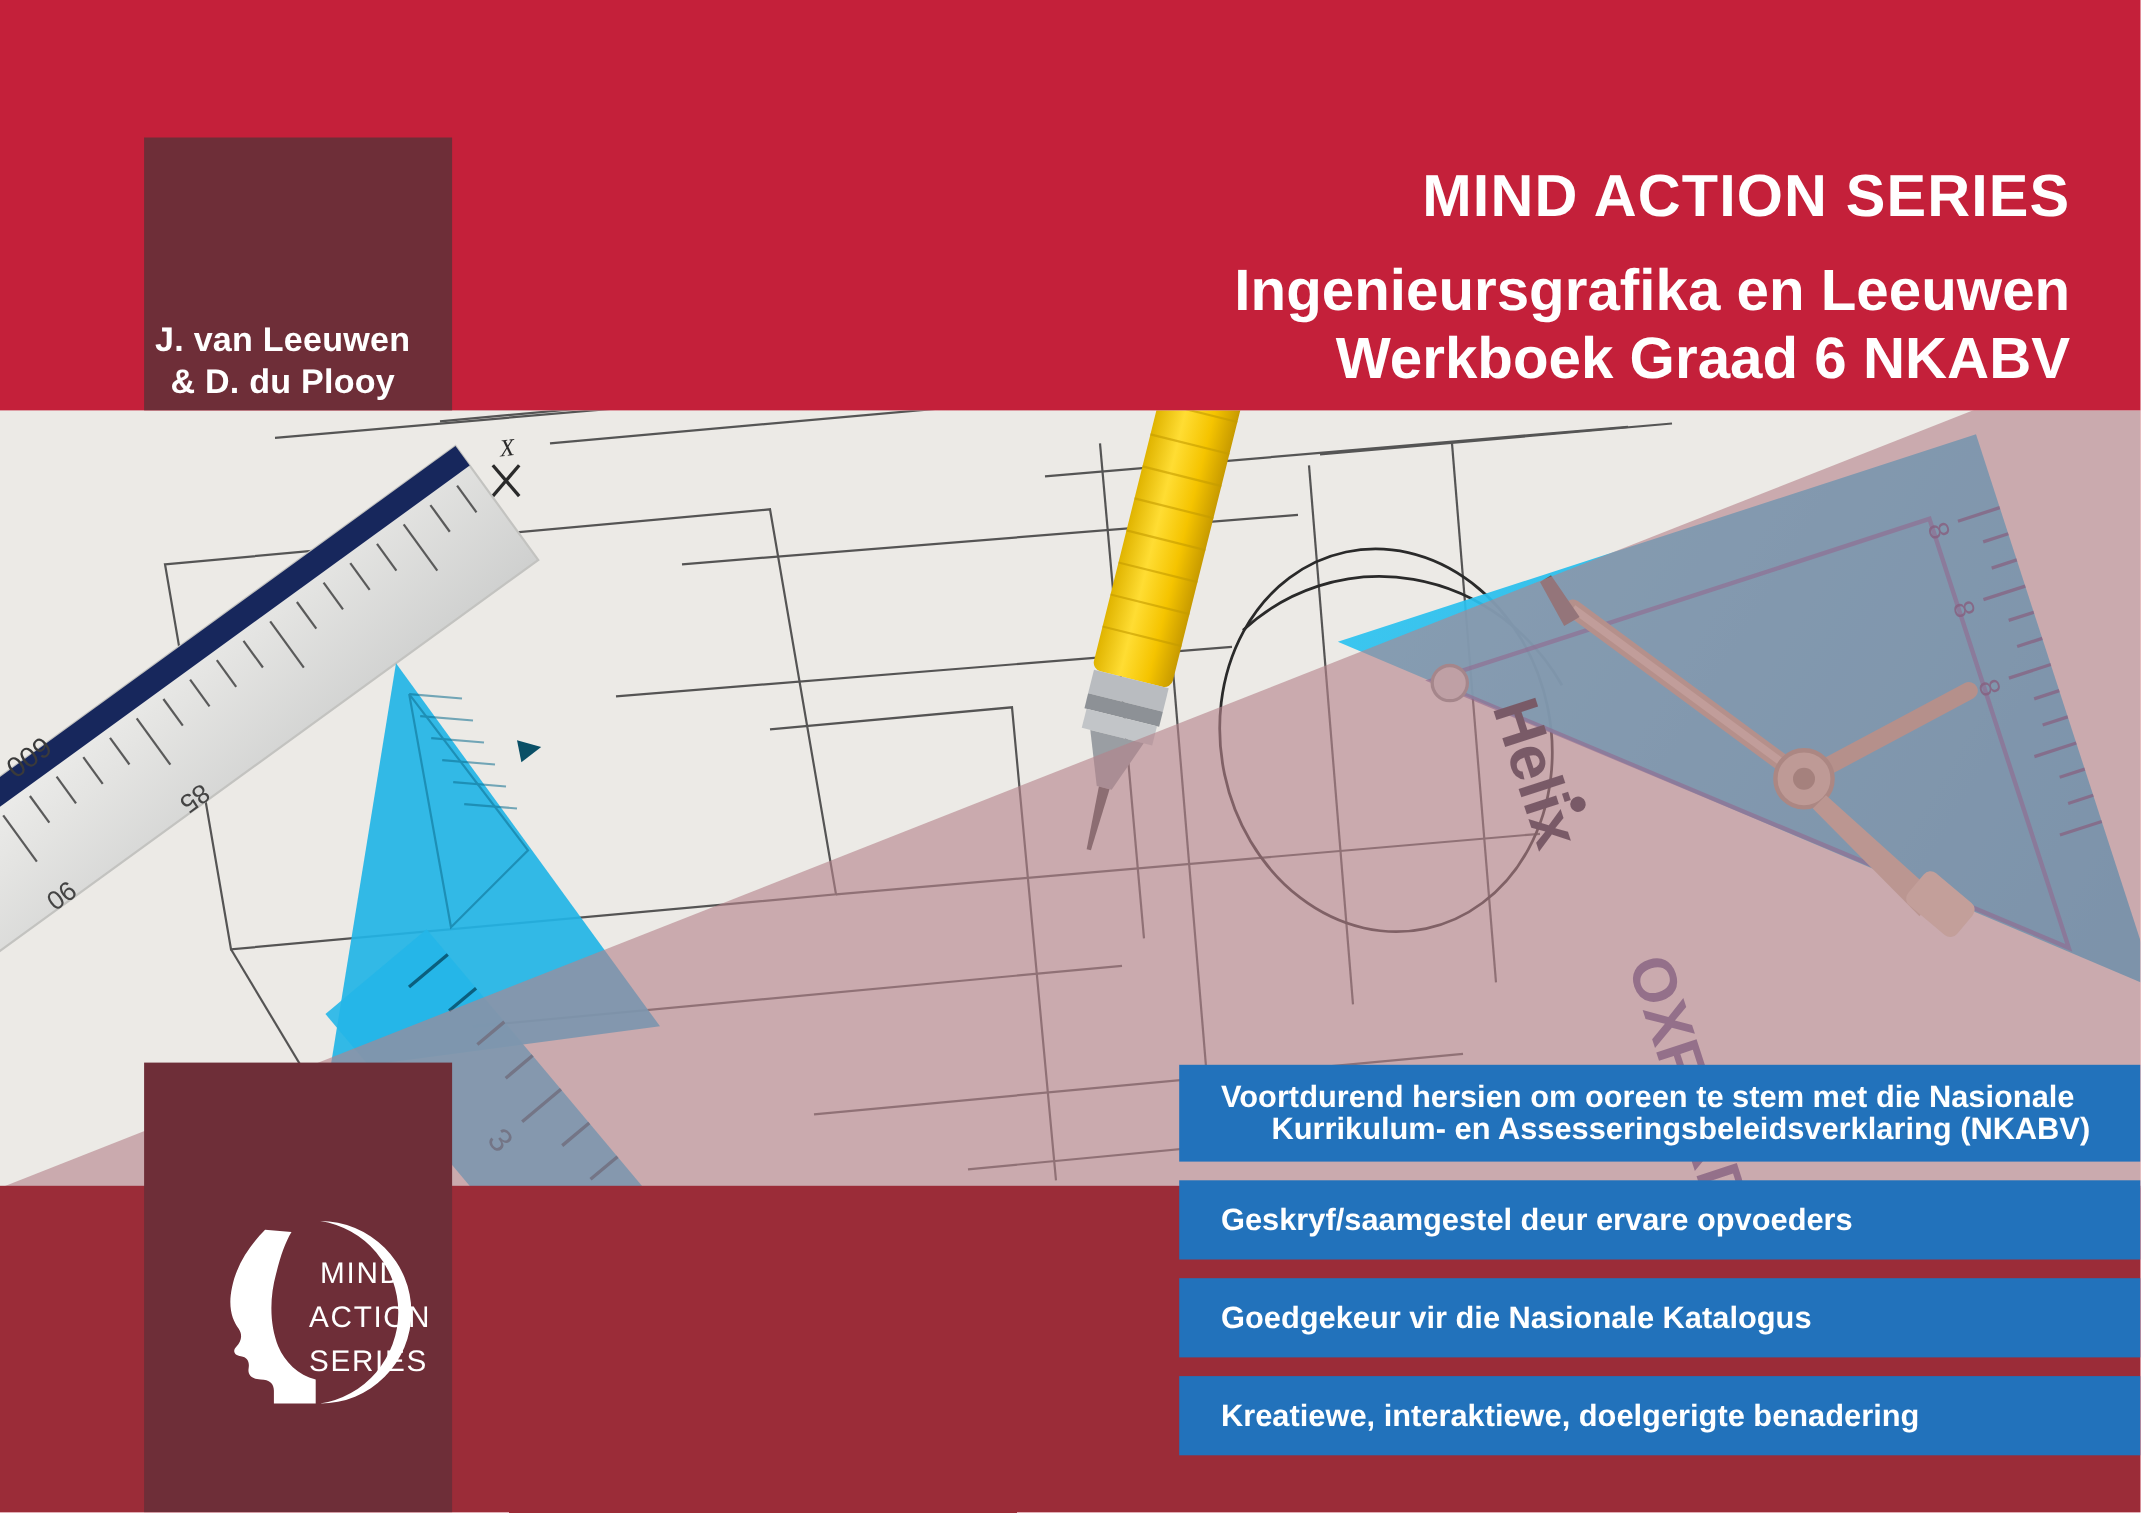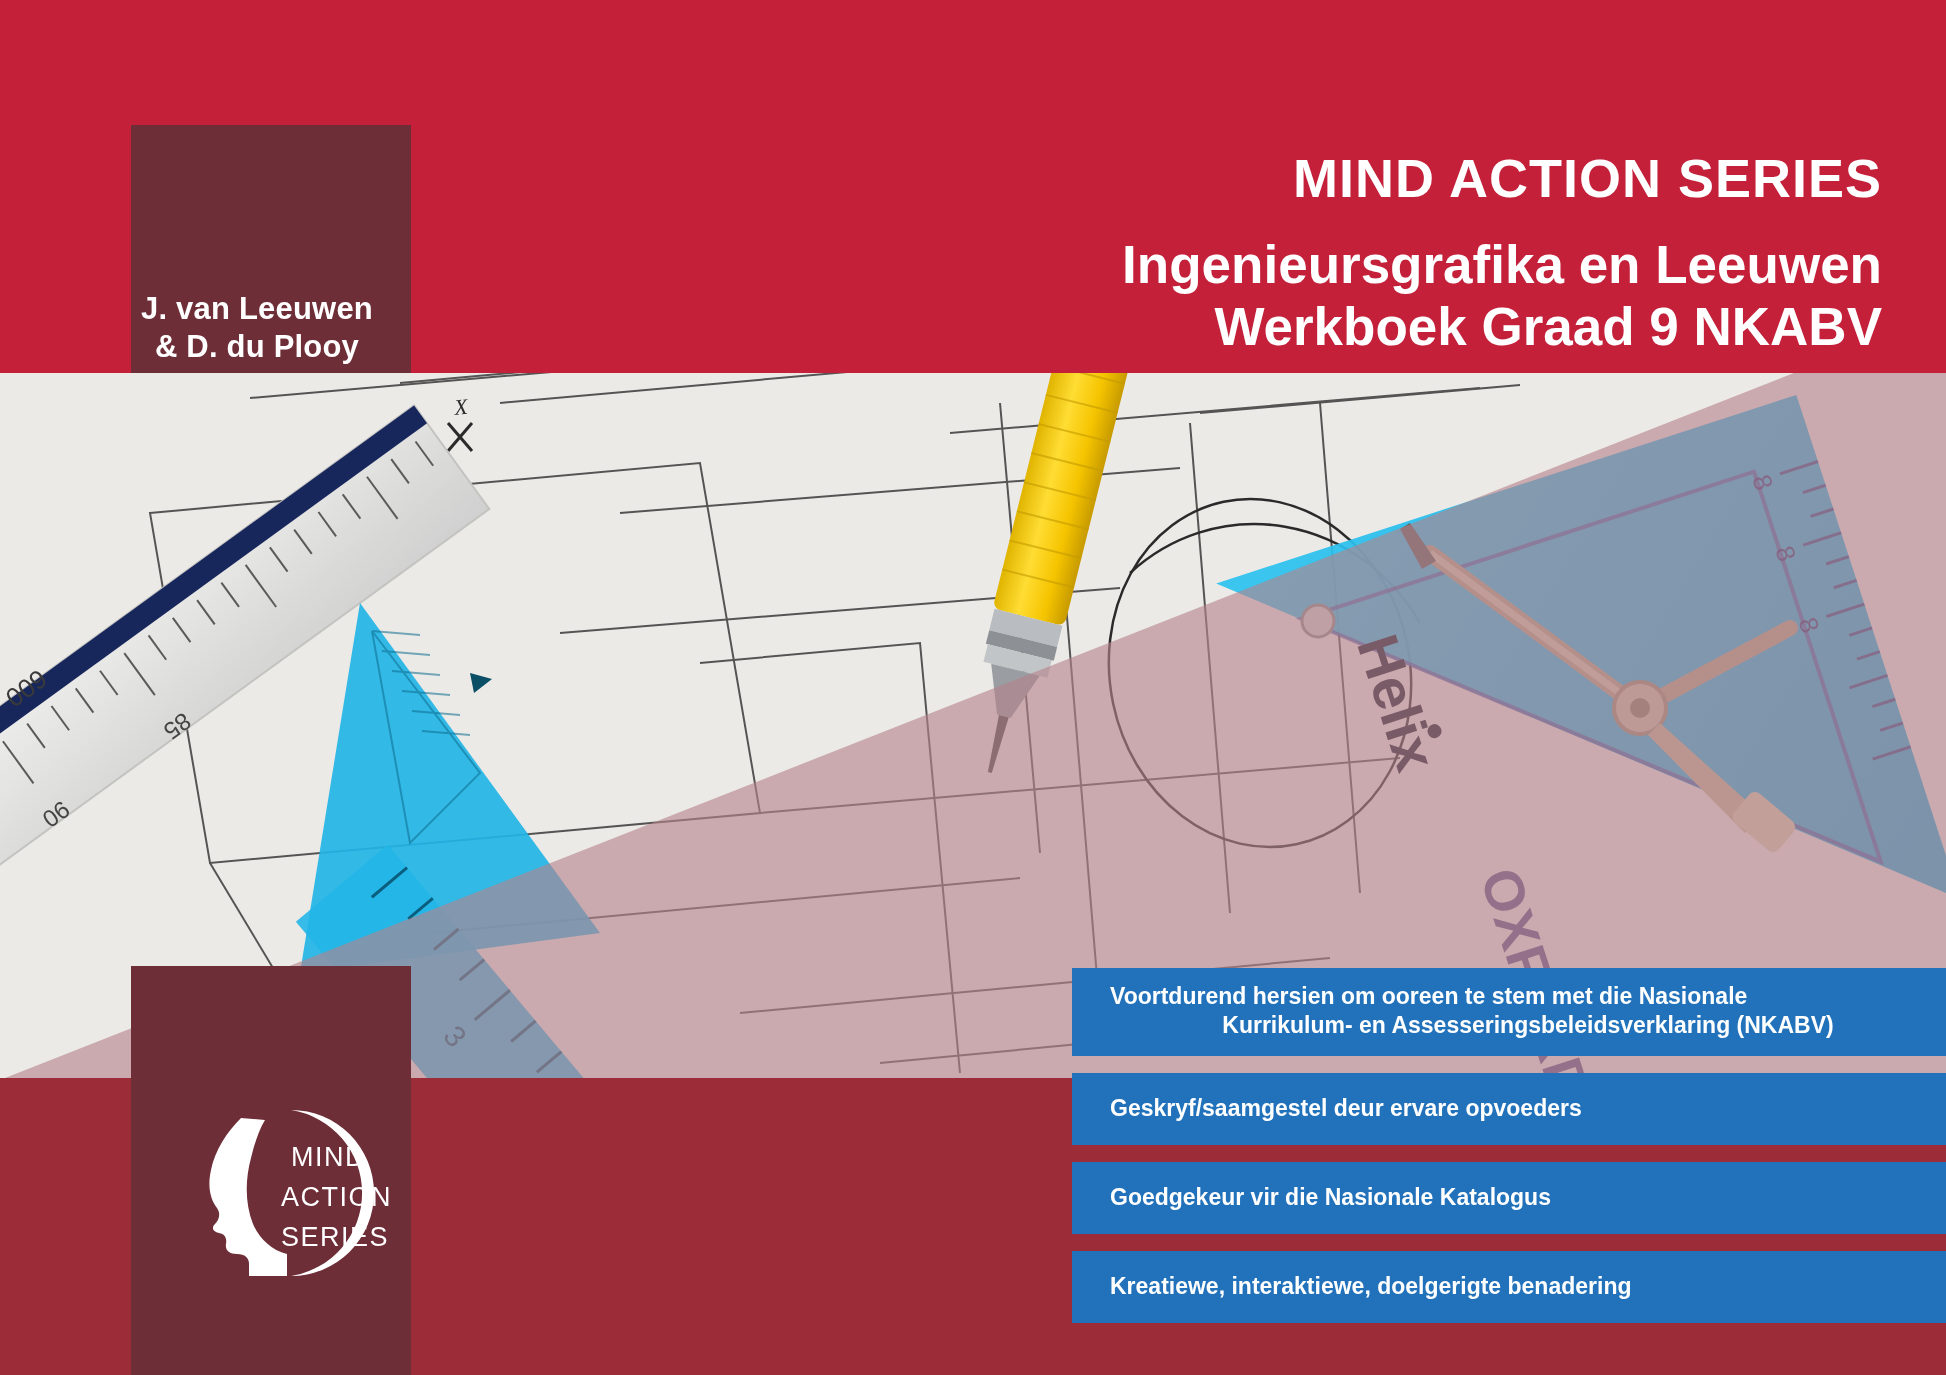--- a/index.html
+++ b/index.html
@@ -374,7 +374,7 @@
   <div class="title-block">
     <div class="series-title">MIND ACTION SERIES</div>
     <div class="subtitle-line">Ingenieursgrafika en Leeuwen</div>
-    <div class="subtitle-line">Werkboek Graad 9 NKABV</div>
+    <div class="subtitle-line">Werkboek Graad 6 NKABV</div>
   </div>
 
   <div class="bottom-band"></div>

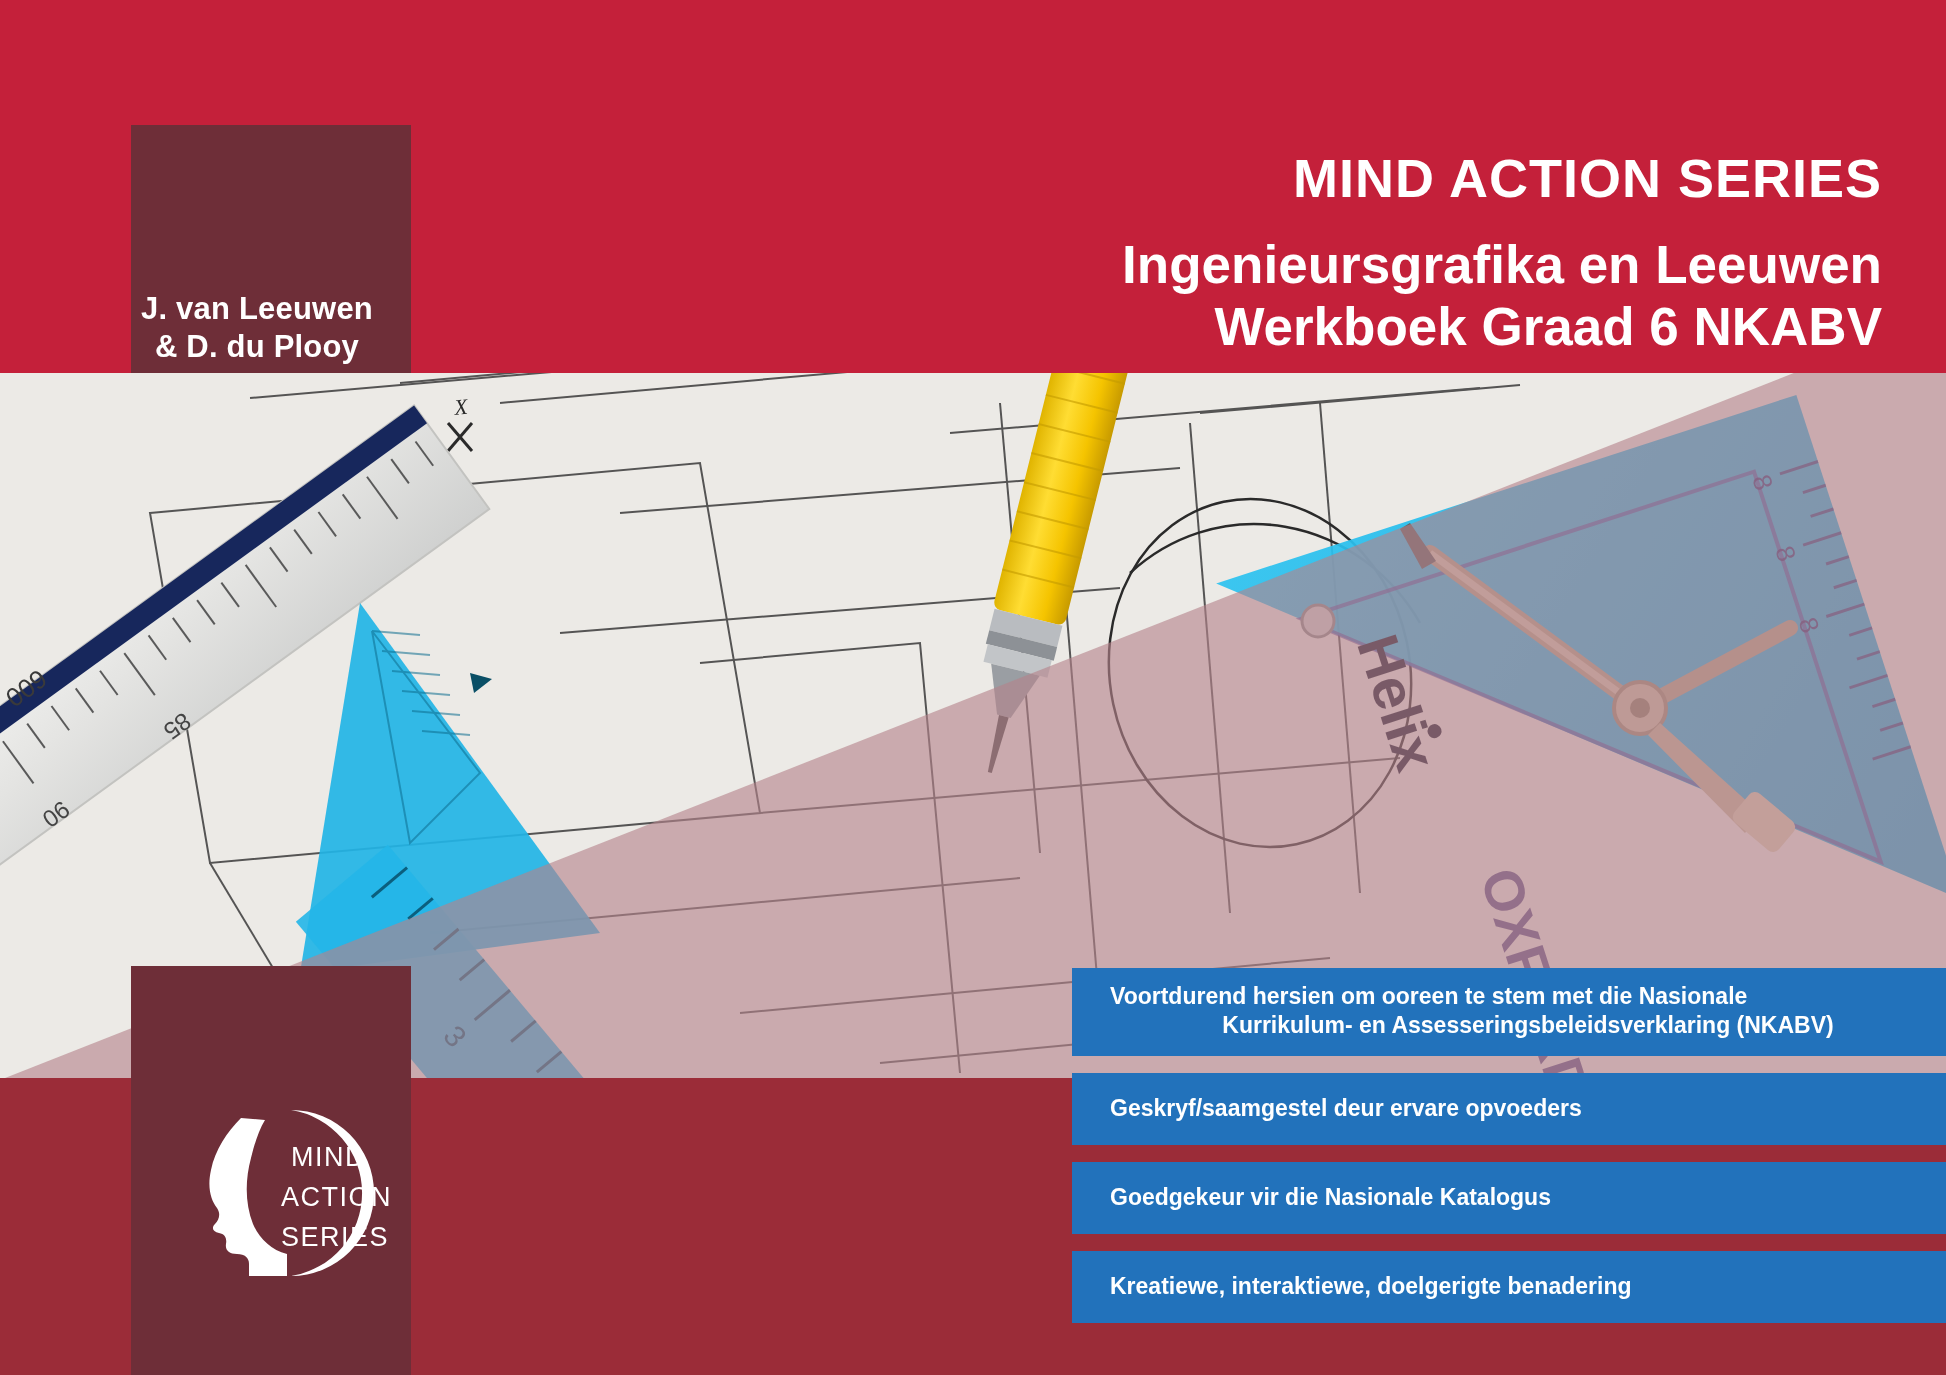--- a/index.html
+++ b/index.html
@@ -125,7 +125,7 @@
   .feature {
     background: #2272bb;
     color: #ffffff;
-    font-size: 23px;
+    font-size: 28px;
     font-weight: bold;
     line-height: 29px;
     padding: 14px 0 16px 38px;

